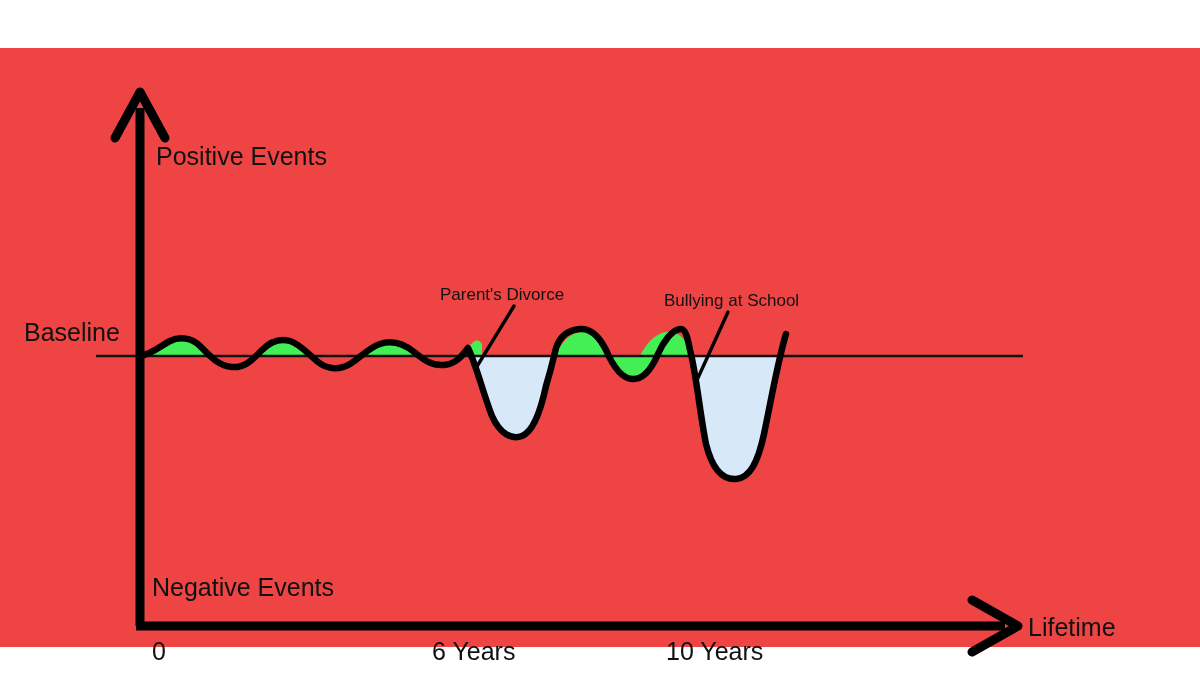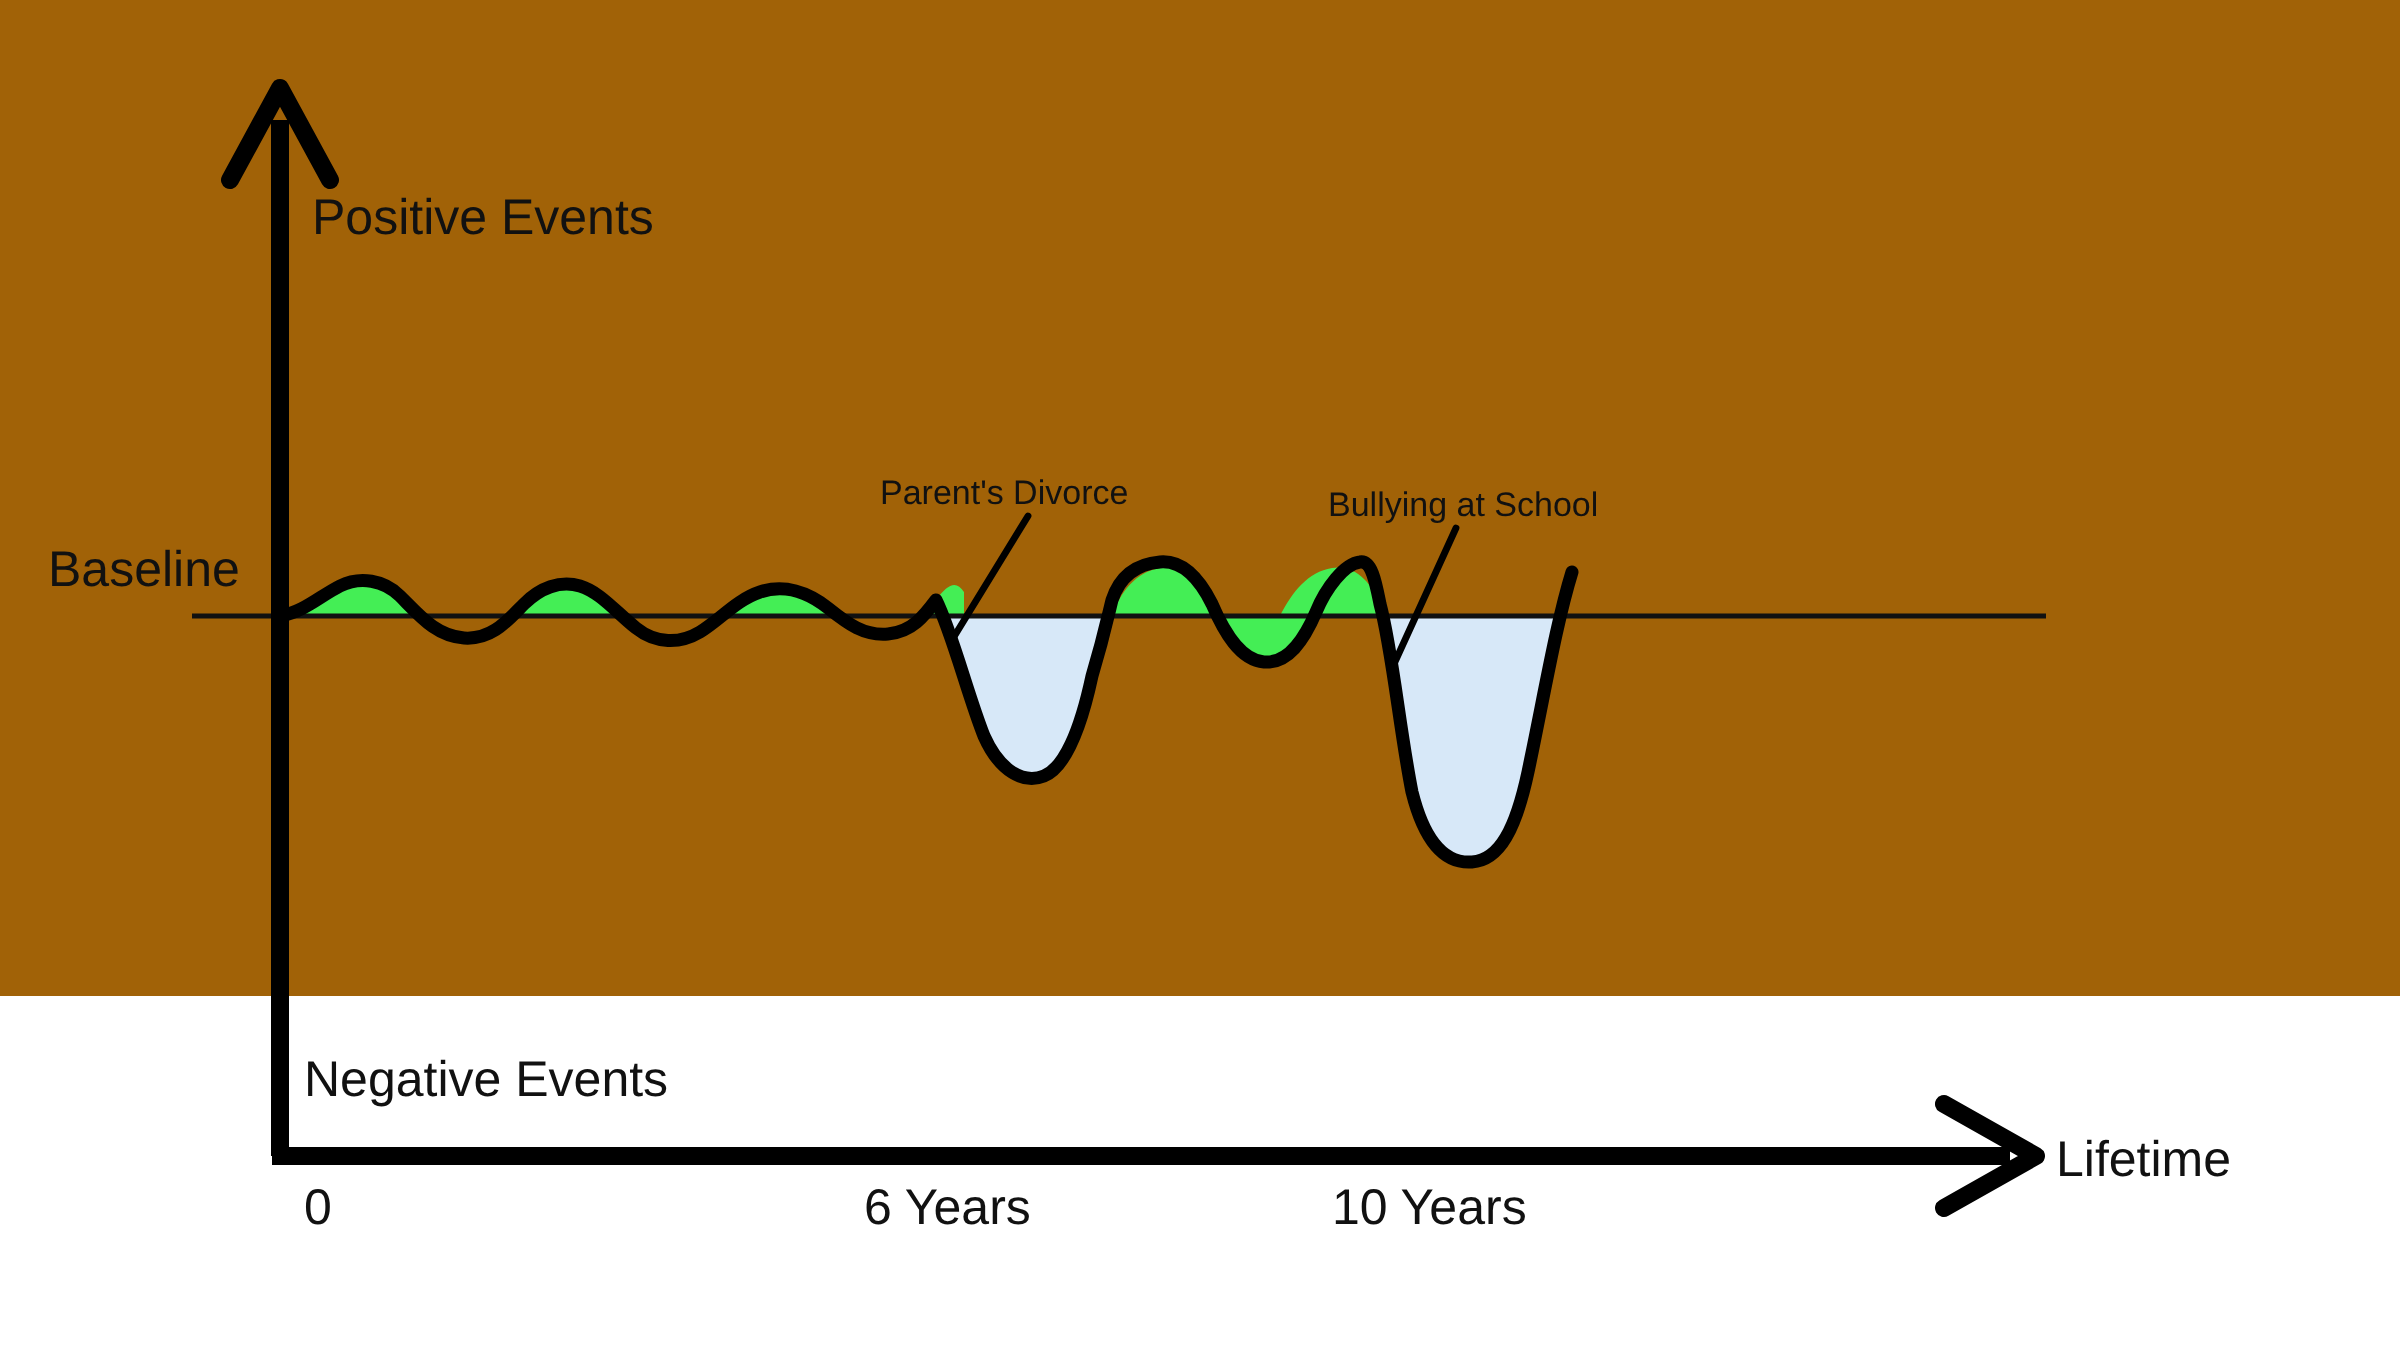--- a/index.html
+++ b/index.html
@@ -17,8 +17,9 @@
   #canvas-wrap {
     position: relative;
     width: 1200px;
-    height: 498px;
-    background: #a16207;
+    height: 599px;
+    background: #ef4444;
+    margin-top: 48px;
   }
   svg.figure {
     position: absolute;

